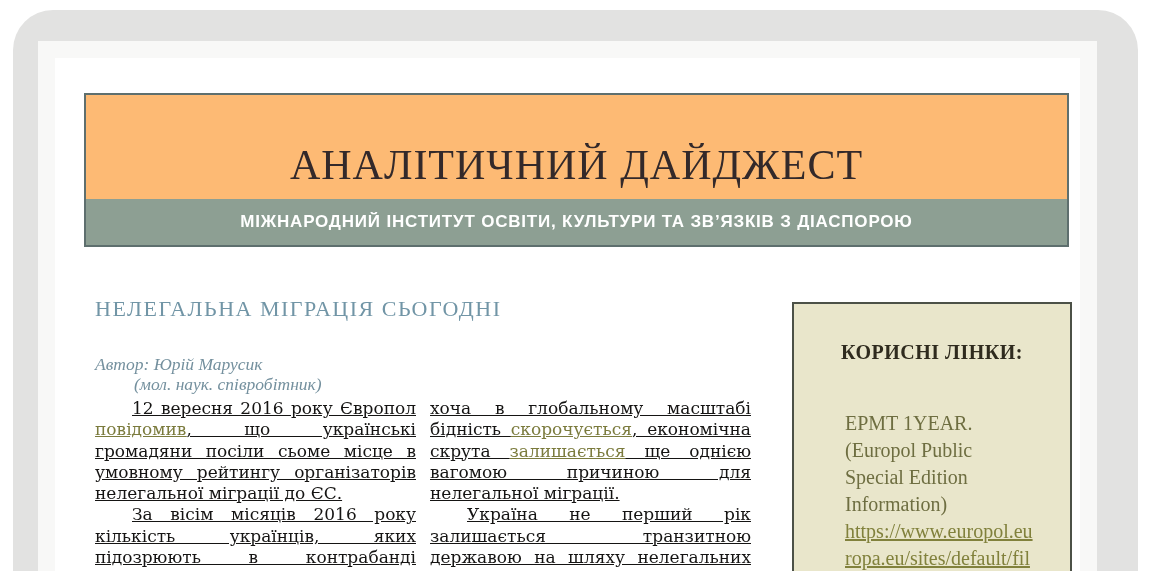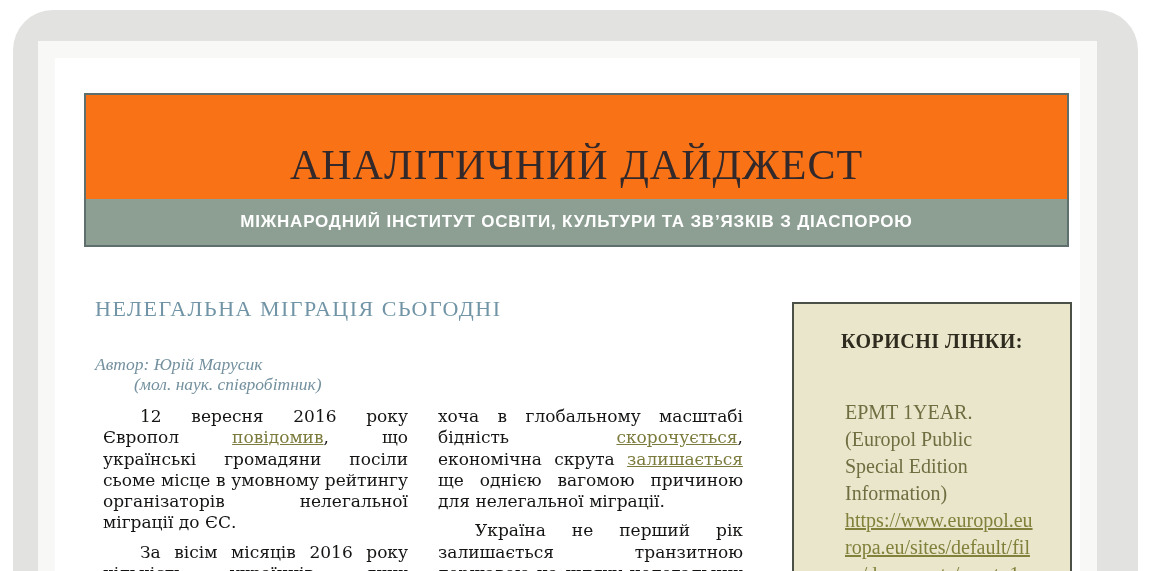--- a/index.html
+++ b/index.html
@@ -18,7 +18,7 @@
   
   .header-box{
     position:absolute;left:29px;top:35px;width:981px;
-    border:2px solid #5e6f6e;background:#f97316;
+    border:2px solid #5e6f6e;background:#fdba74;
   }
   .masthead{
     height:104px;display:flex;align-items:flex-end;justify-content:center;

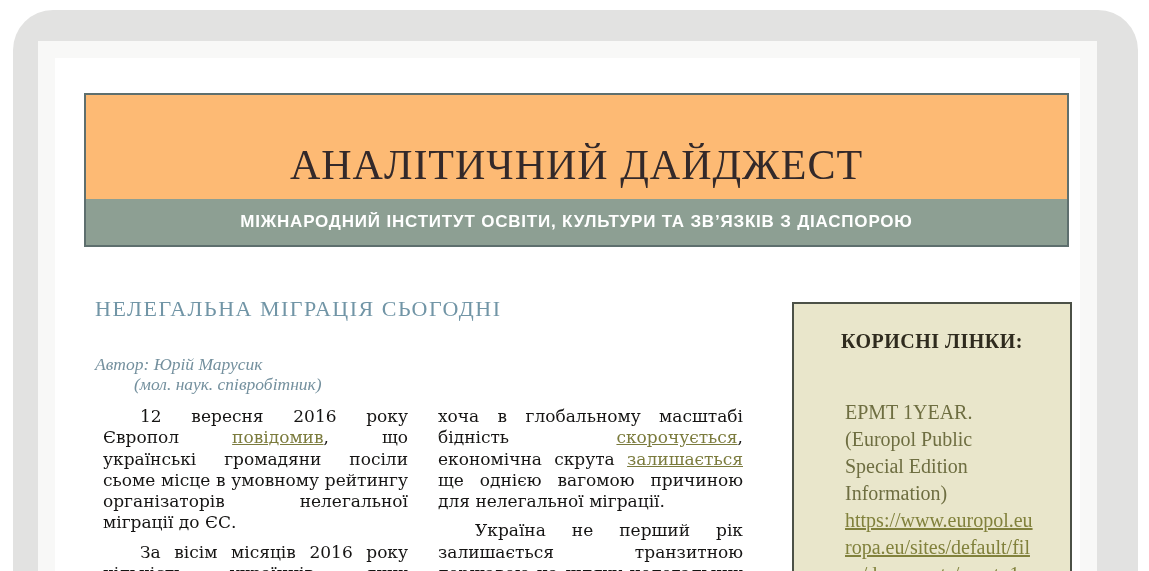--- a/index.html
+++ b/index.html
@@ -64,7 +64,7 @@
     background:#e9e6cb;border:2px solid #4c5147;box-sizing:content-box;
   }
   .sidebar-title{
-    margin-top:26px;text-align:center;
+    margin-top:37px;text-align:center;
     font-family:"Liberation Serif",serif;font-weight:bold;font-size:20px;
     color:#2f2b1e;letter-spacing:0.5px;
   }

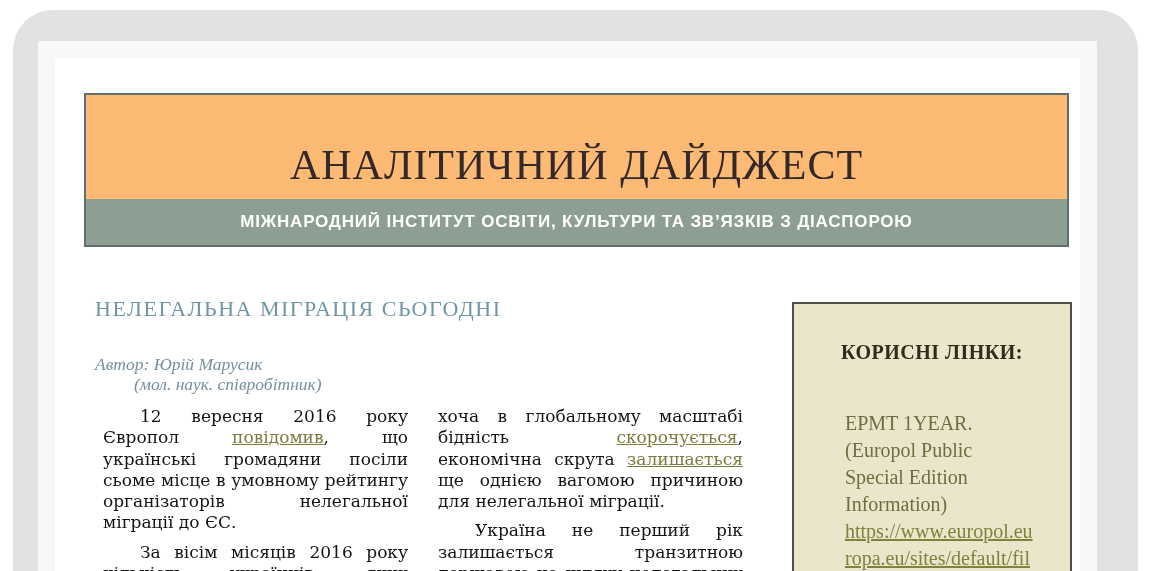--- a/index.html
+++ b/index.html
@@ -53,8 +53,8 @@
   }
   .col{width:321px;}
   .col p{
-    margin:8px;text-align:justify;text-indent:37px;
-    font-size:17px;line-height:21.3px;color:#151413;
+    margin:0;text-align:justify;text-indent:37px;
+    font-size:17px;line-height:21.3px;color:#151413;text-decoration:underline;
   }
   .col p.no-indent{text-indent:0;}
   .doclink{color:#7b7b3d;text-decoration:underline;text-decoration-color:#7b7b3d;}

